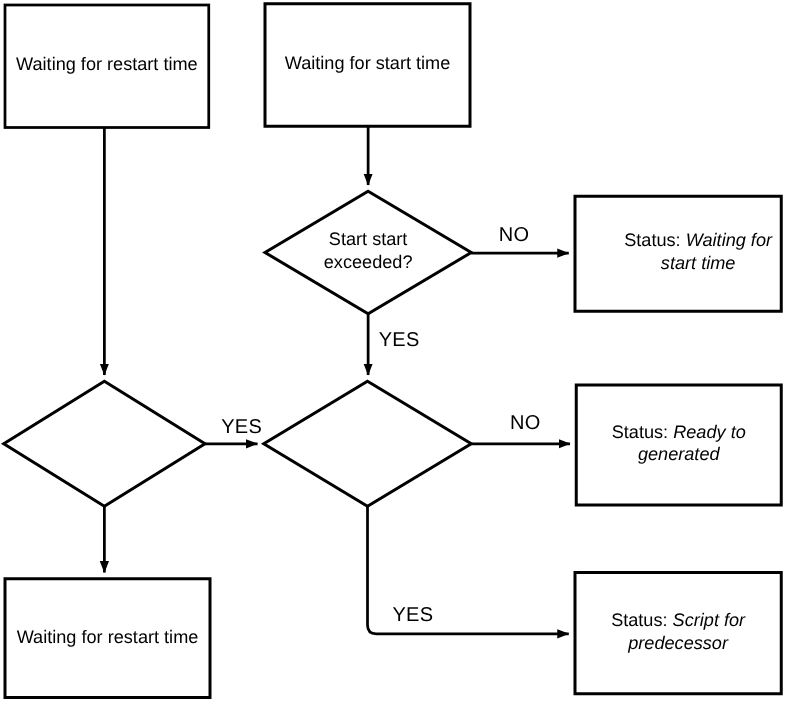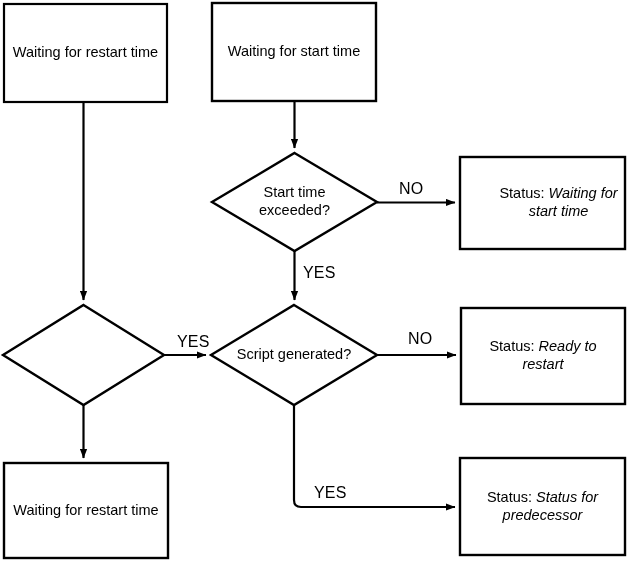--- a/index.html
+++ b/index.html
@@ -106,7 +106,7 @@
 
   <div class="node-label box-label" style="left:218px; top:3px; width:152px; height:98px;">Waiting for start time</div>
 
-  <div class="node-label diamond-label" style="left:242px; top:153px; width:105px; height:98px;">Start time exceeded?</div>
+  <div class="node-label diamond-label" style="left:242px; top:153px; width:105px; height:98px;">Start start exceeded?</div>
 
   <div class="node-label box-label" style="left:484px; top:157px; width:149px; height:92px;">
     <span><span class="status-prefix">Status: </span><span class="status-value">Waiting for start time</span></span>

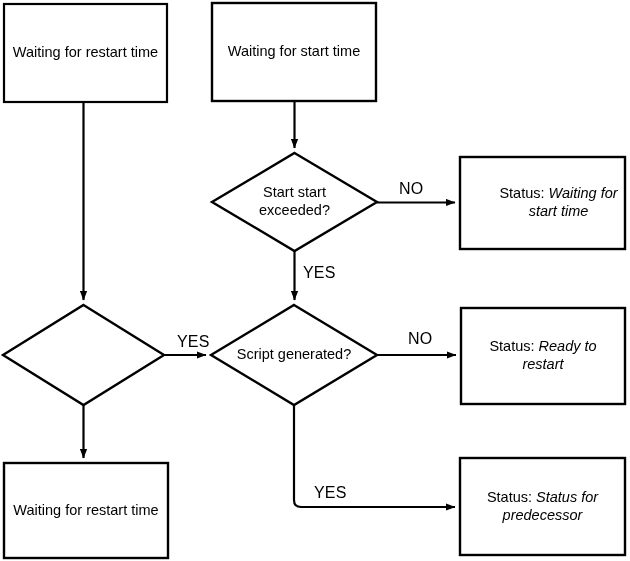--- a/index.html
+++ b/index.html
@@ -113,7 +113,6 @@
   </div>
 
 
-  <div class="node-label diamond-label" style="left:222px; top:305px; width:144px; height:100px;">Script generated?</div>
 
   <div class="node-label box-label" style="left:469px; top:308px; width:148px; height:96px;">
     <span><span class="status-prefix">Status: </span><span class="status-value">Ready to restart</span></span>

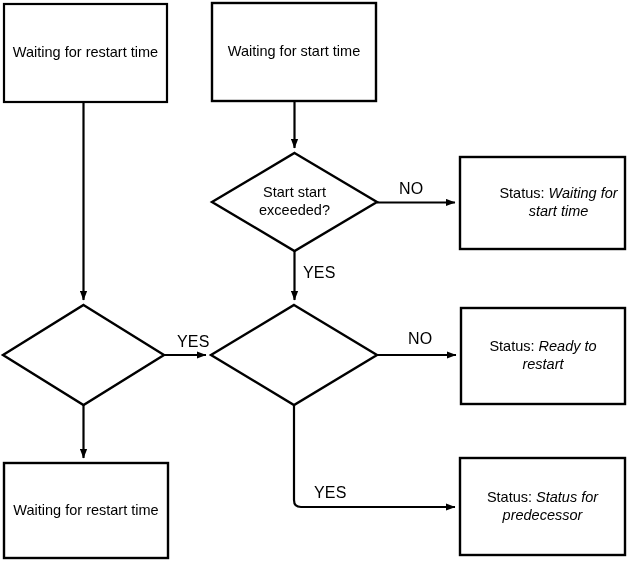--- a/index.html
+++ b/index.html
@@ -115,7 +115,7 @@
 
 
   <div class="node-label box-label" style="left:469px; top:308px; width:148px; height:96px;">
-    <span><span class="status-prefix">Status: </span><span class="status-value">Ready to restart</span></span>
+    <span><span class="status-prefix">Status: </span><span class="status-value">Ready to generated</span></span>
   </div>
 
   <div class="node-label box-label" style="left:12px; top:463px; width:148px; height:95px;">Waiting for restart time</div>

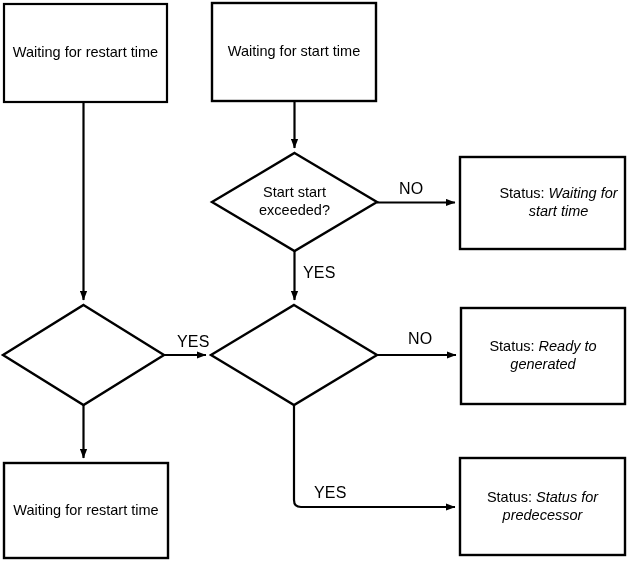--- a/index.html
+++ b/index.html
@@ -121,7 +121,7 @@
   <div class="node-label box-label" style="left:12px; top:463px; width:148px; height:95px;">Waiting for restart time</div>
 
   <div class="node-label box-label" style="left:468px; top:458px; width:149px; height:97px;">
-    <span><span class="status-prefix">Status: </span><span class="status-value">Status for predecessor</span></span>
+    <span><span class="status-prefix">Status: </span><span class="status-value">Script for predecessor</span></span>
   </div>
 
   <div class="edge-label" style="left:399px; top:180px;">NO</div>

